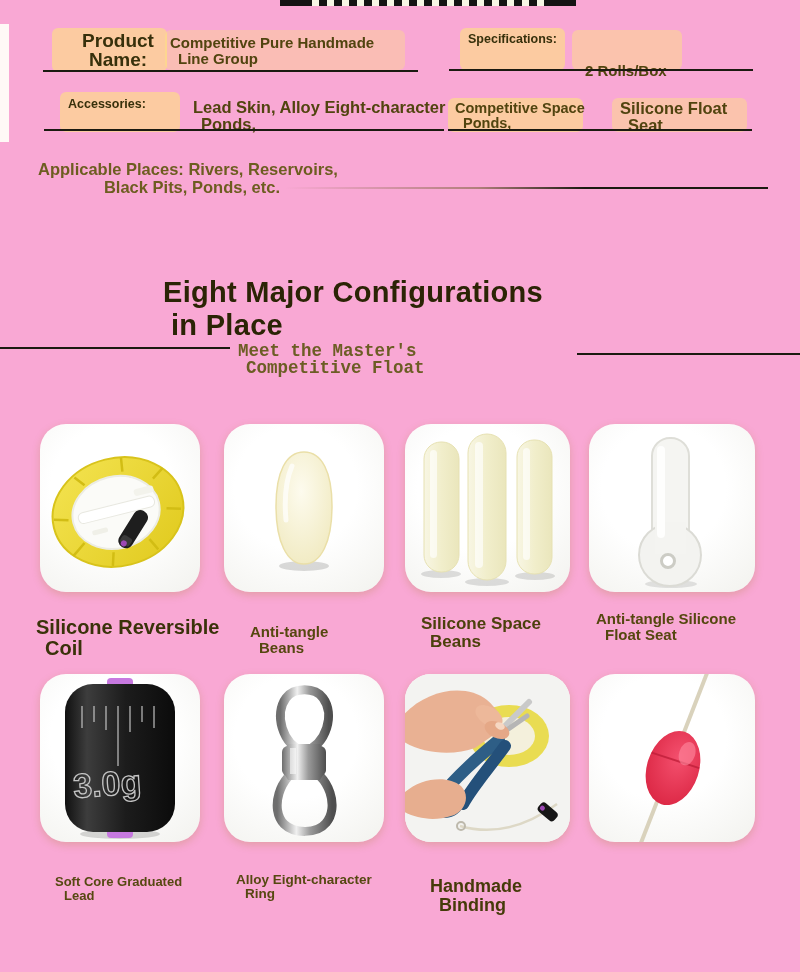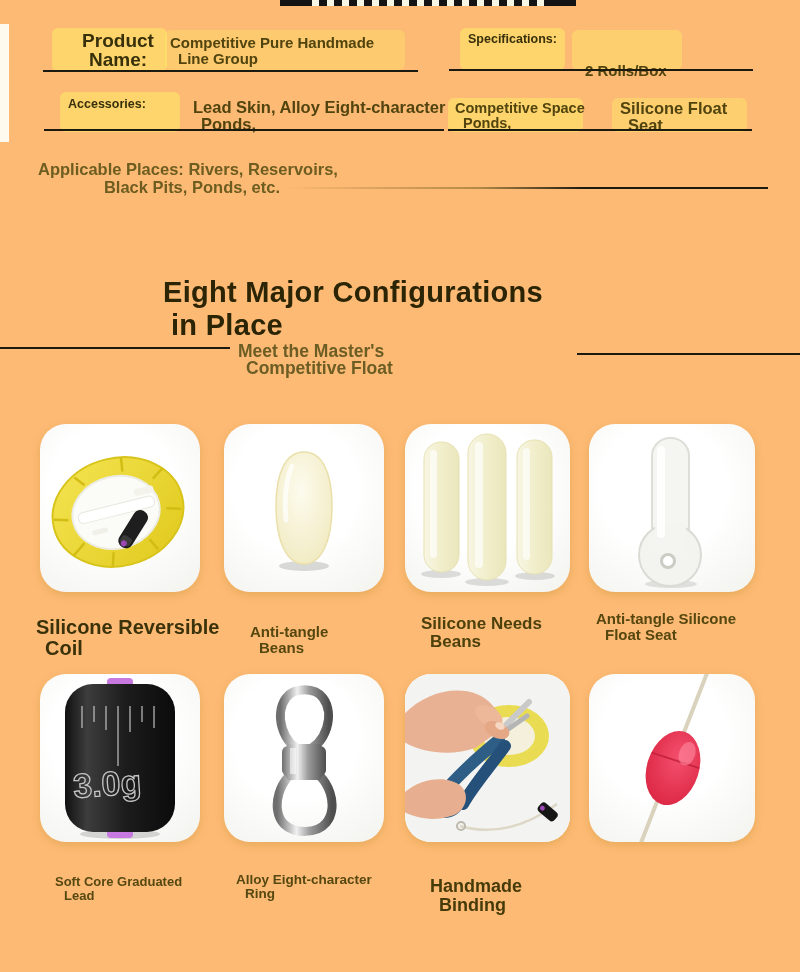--- a/index.html
+++ b/index.html
@@ -5,7 +5,7 @@
   html,body{margin:0;padding:0;background:#888;}
   #canvas{
     position:relative;width:800px;height:972px;overflow:hidden;
-    background:#fdba74;
+    background:#f9a8d4;
     font-family:"Liberation Sans", sans-serif;
     font-weight:bold;
   }

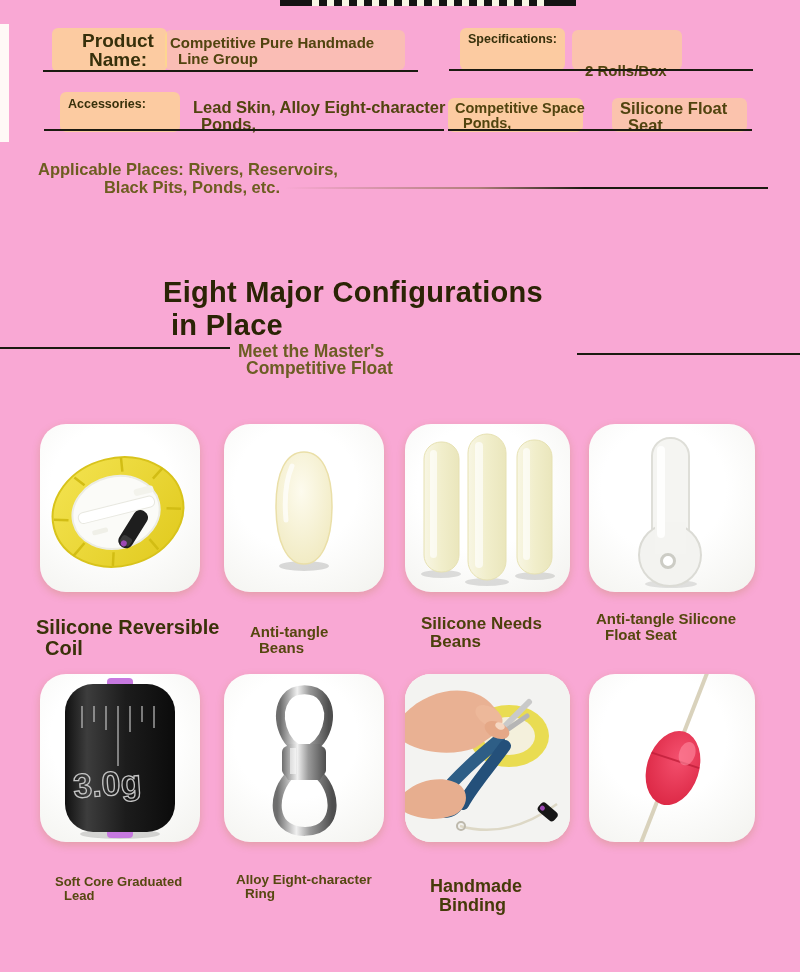--- a/index.html
+++ b/index.html
@@ -28,7 +28,7 @@
   .cell div{white-space:nowrap;}
   
   #headline{left:163px;top:276px;font-size:29px;line-height:33px;color:#2B2405;letter-spacing:.3px;}
-  #subheadline{left:238px;top:343px;font-size:17.5px;line-height:17px;color:#6C5D24;}
+  #subheadline{left:238px;top:343px;font-size:17.5px;line-height:17px;color:#6C5D24;font-family:Liberation Mono, monospace;}
   
   .tile{
     position:absolute;width:160px;height:168px;border-radius:26px;

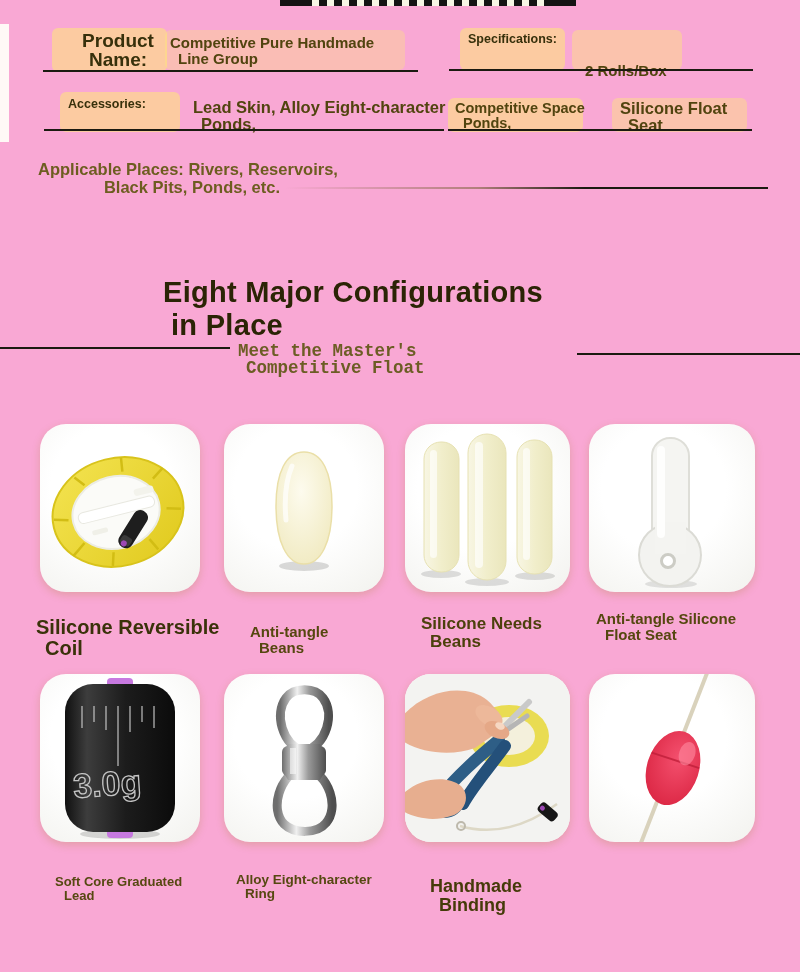--- a/index.html
+++ b/index.html
@@ -194,7 +194,7 @@
     <div class="l2">Beans</div>
   </div>
   <div class="plabel cell" style="left:421px;top:615px;font-size:17px;color:#4C400C;">
-    <div>Silicone Needs</div>
+    <div>Silicone Space</div>
     <div class="l2">Beans</div>
   </div>
   <div class="plabel cell" style="left:596px;top:611px;font-size:15px;color:#55470F;">

